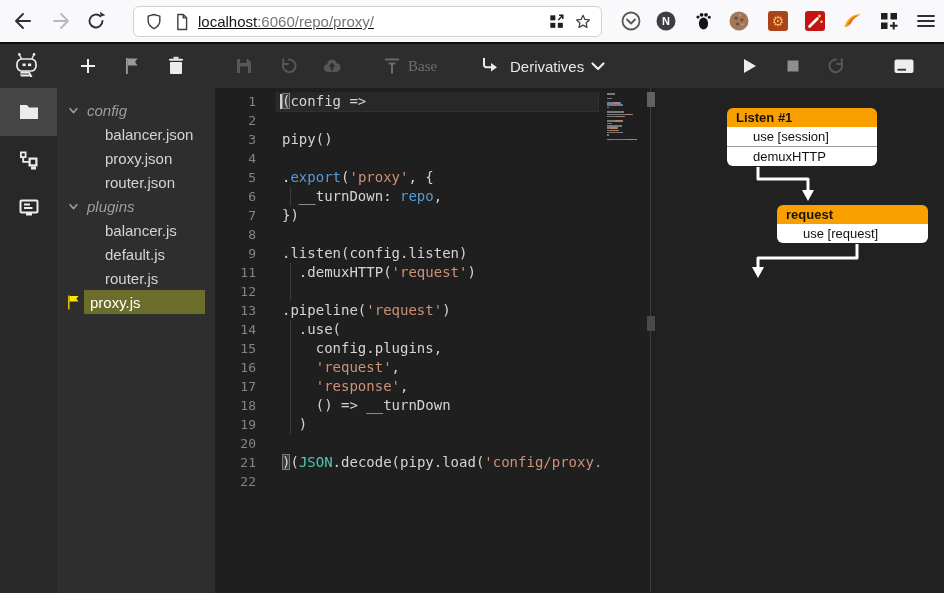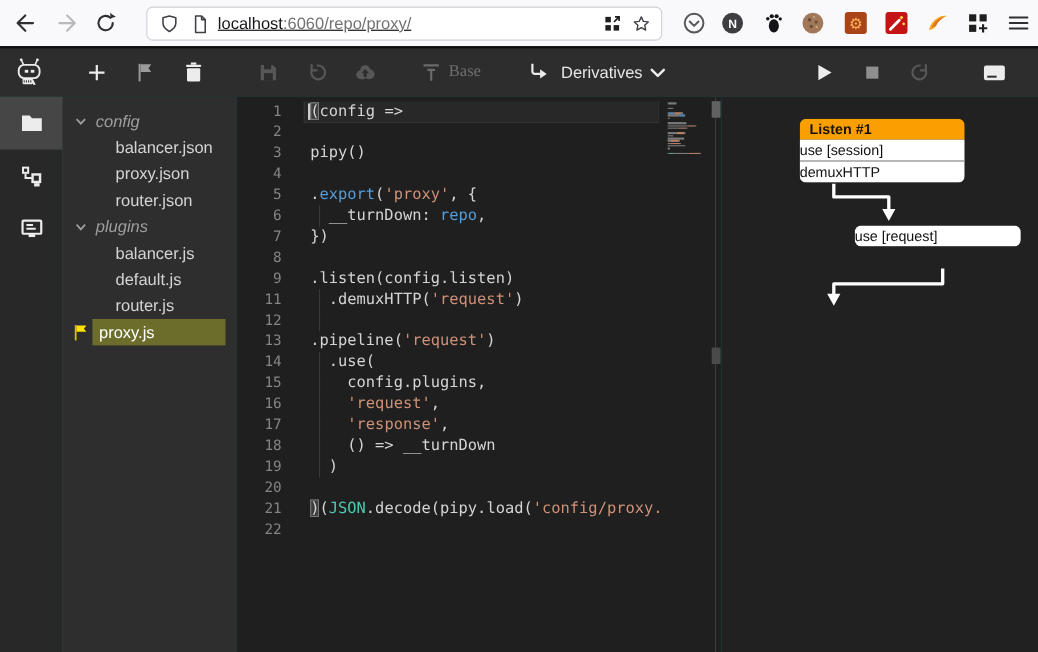--- a/index.html
+++ b/index.html
@@ -58,7 +58,7 @@
   .graph{position:absolute;left:656px;top:0;right:0;bottom:0;background:#212121;}
   .gbox{position:absolute;border-radius:6px;overflow:hidden;font-size:13px;}
   .ghead{height:19px;line-height:19px;padding-left:9px;font-weight:bold;color:#1a1200;}
-  .grow{height:19px;line-height:19px;padding-left:0;background:#fff;color:#111;}
+  .grow{height:19px;line-height:19px;padding-left:26px;background:#fff;color:#111;}
   .grow + .grow{border-top:1px solid #9a9a9a;}
   .garrows{position:absolute;left:0;top:0;}
   .garrow{fill:none;stroke:#fff;stroke-width:3;stroke-linejoin:round;}

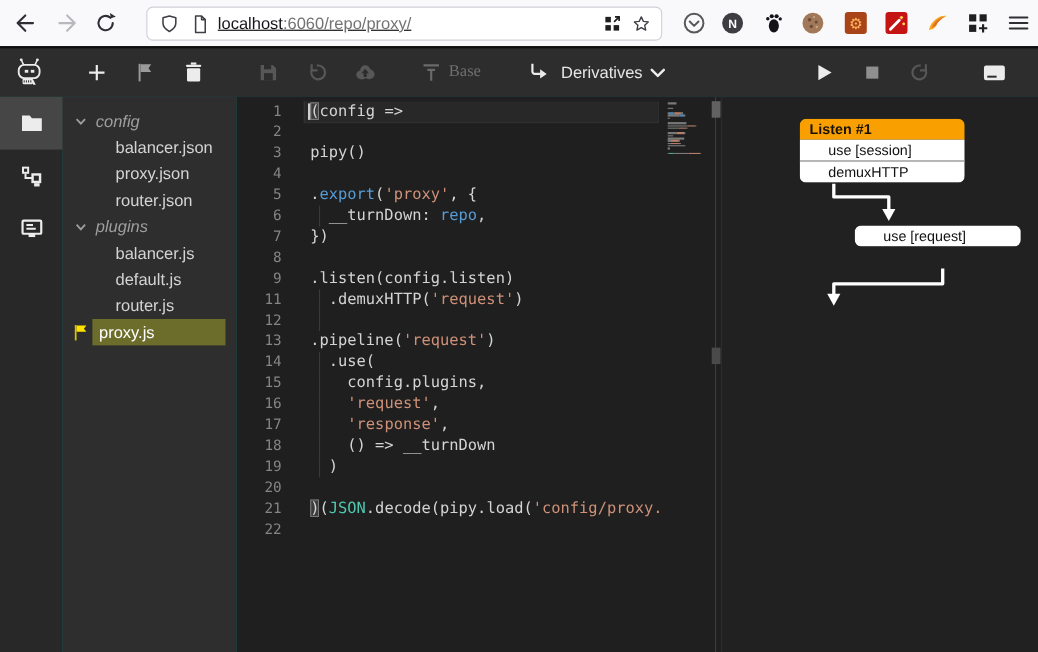--- a/index.html
+++ b/index.html
@@ -518,6 +518,7 @@
         <div class="grow">demuxHTTP</div>
       </div>
       <div class="gbox" style="left: 121px; top: 117px; width: 151px;">
+        <div class="ghead" style="background: rgb(249, 160, 0);">request</div>
         <div class="grow">use [request]</div>
       </div>
     </div>

